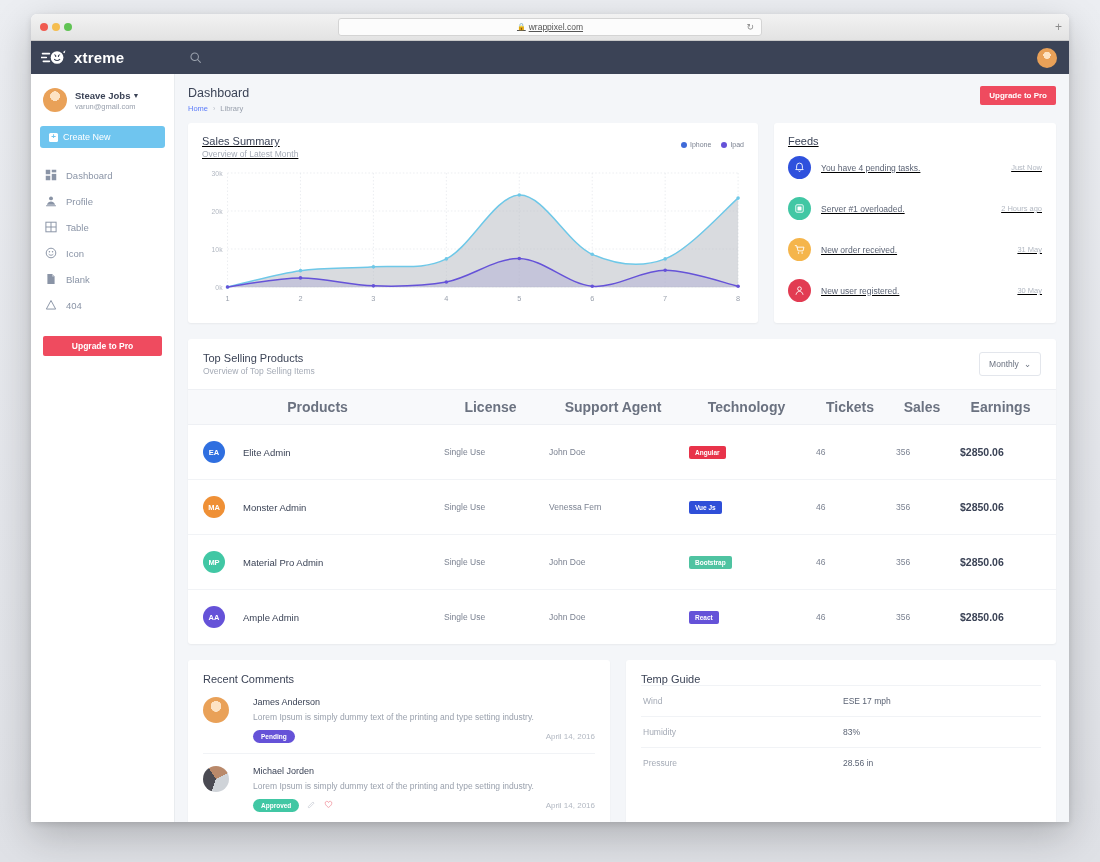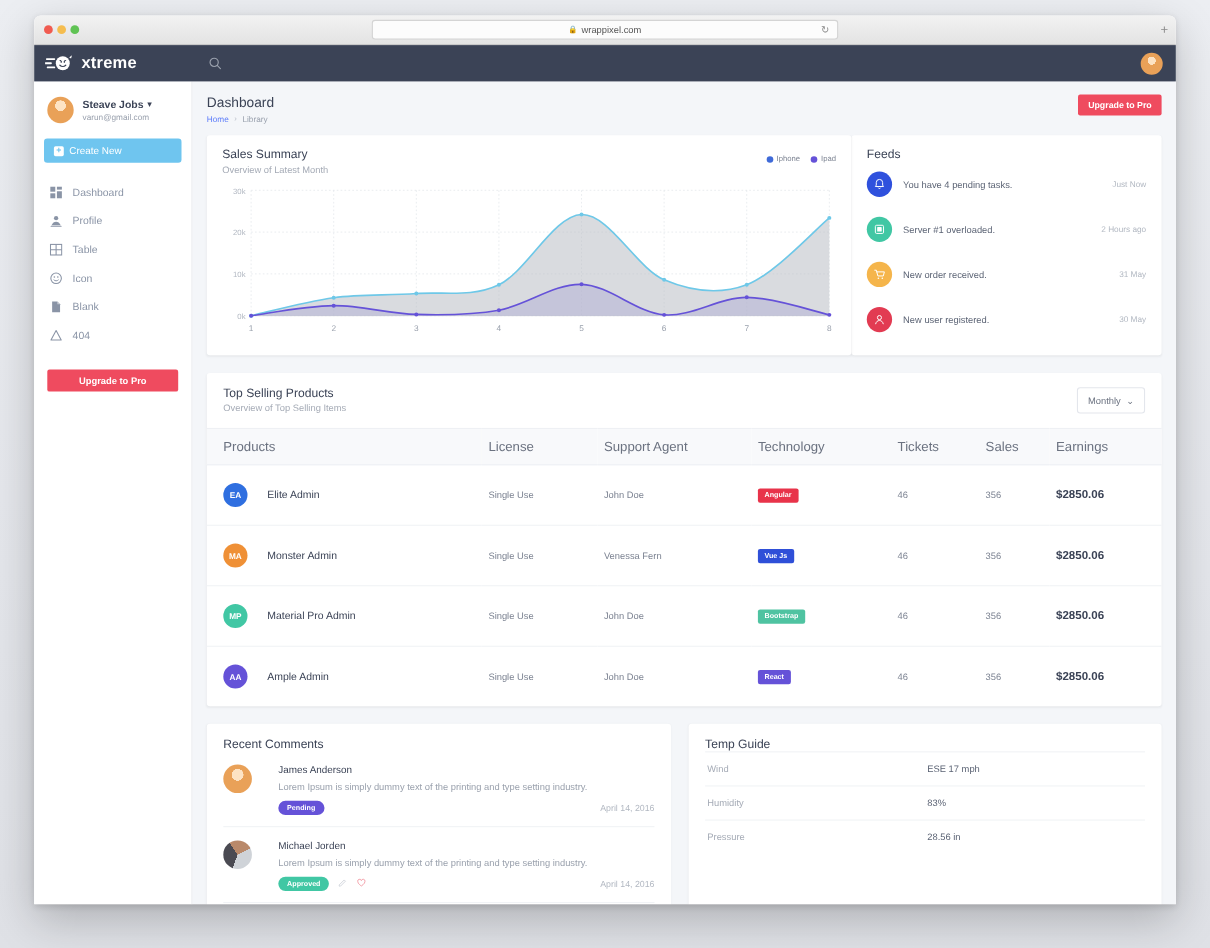--- a/index.html
+++ b/index.html
@@ -38,7 +38,7 @@
     width: 424px; height: 18px;
     background: #fcfcfc; border: 1px solid #d4d4d4; border-radius: 3px;
     display: flex; align-items: center; justify-content: center;
-    font-size: 8.5px; color: #555;
+    font-size: 8.5px; color: #555; text-decoration: underline;
   }
   .lock { font-size: 7px; margin-right: 3px; color: #777; }
   .reload {

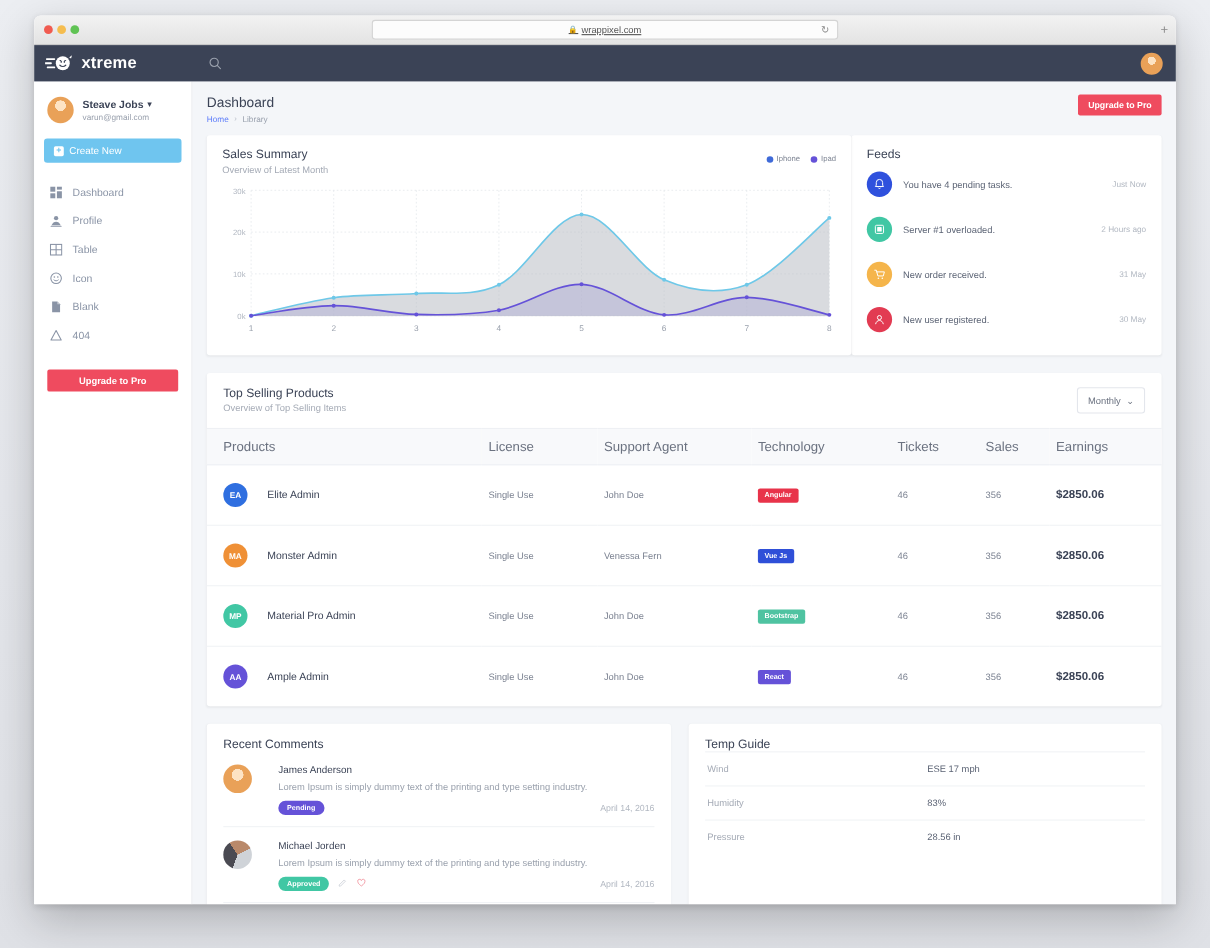--- a/index.html
+++ b/index.html
@@ -129,7 +129,7 @@
 
   .card { background: #fff; border-radius: 3px; box-shadow: 0 1px 2px rgba(0,0,0,.05); }
 
-  .row1 { display: flex; margin-bottom: 16px; }
+  .row1 { display: flex; gap: 16px; margin-bottom: 16px; text-decoration: underline; }
   .sales-card { flex: 1; padding: 12px 14px 8px 14px; position: relative; }
   .feeds-card { width: 282px; flex: none; padding: 12px 14px; }
 

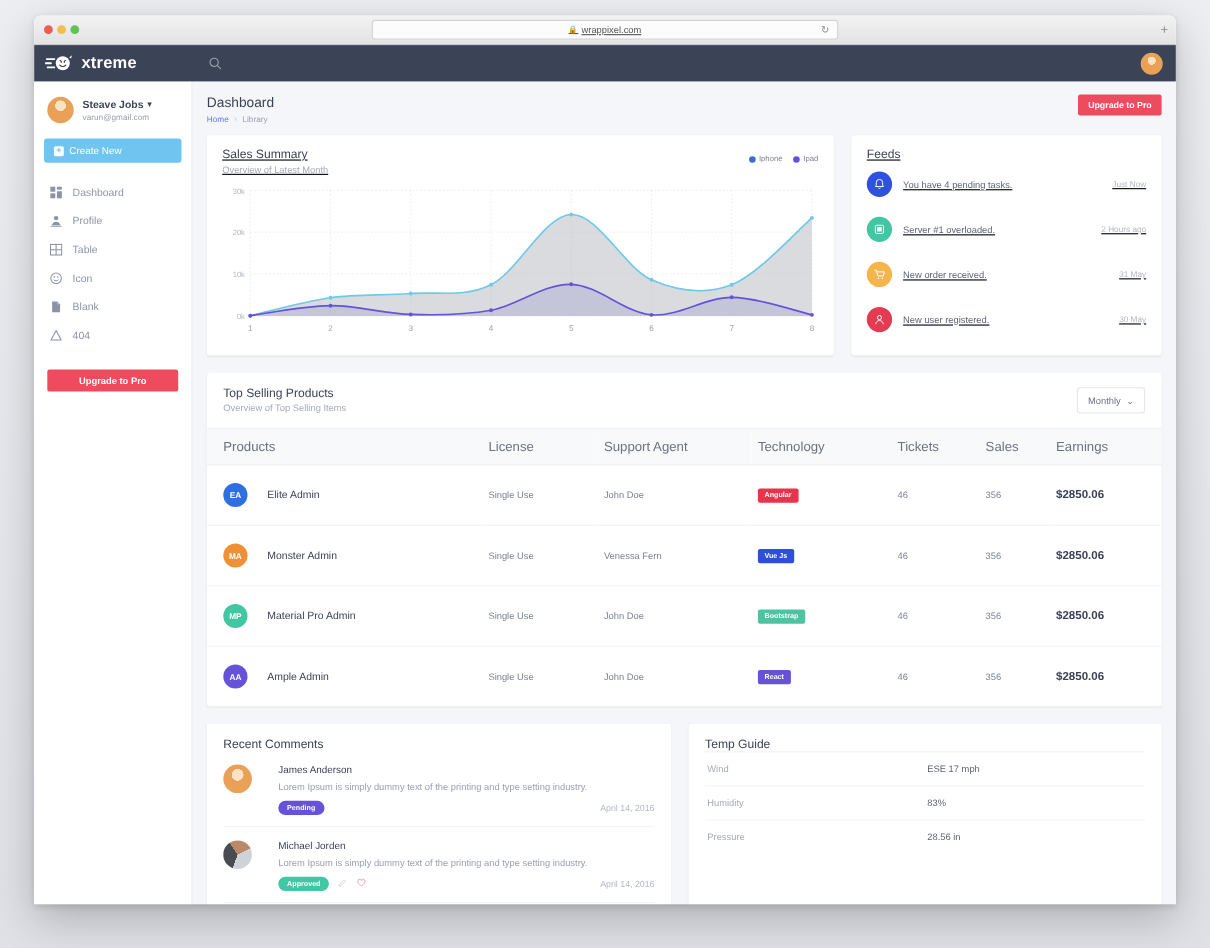--- a/index.html
+++ b/index.html
@@ -162,8 +162,8 @@
   }
   table { width: 100%; border-collapse: collapse; }
   thead th {
-    background: #f8f9fb; font-size: 12px; color: #6b7280; font-weight: 400;
-    text-align: left; padding: 9px 6px; border-top: 1px solid #eef0f4;
+    background: #f8f9fb; font-size: 14px; color: #6b7280; font-weight: 700;
+    text-align: center; padding: 9px 6px; border-top: 1px solid #eef0f4;
     border-bottom: 1px solid #eef0f4;
   }
   tbody td { font-size: 8.5px; color: #7b8291; padding: 16px 6px; border-bottom: 1px solid #f1f3f6; vertical-align: middle; }

